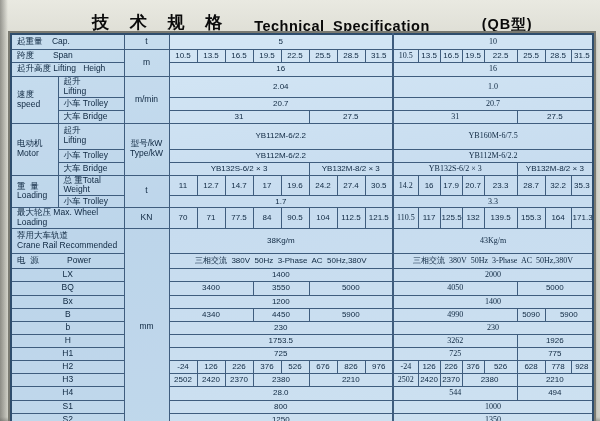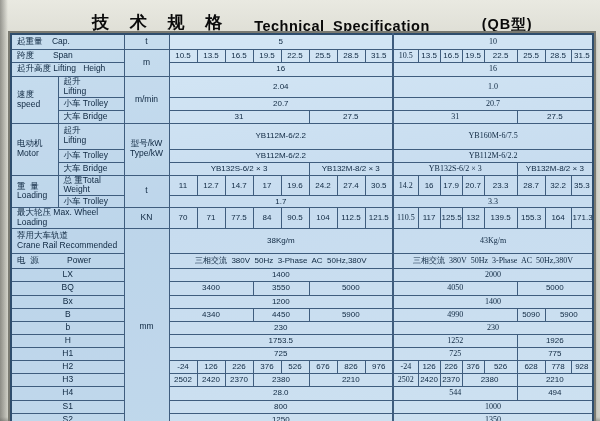--- a/index.html
+++ b/index.html
@@ -253,7 +253,7 @@
         <tr style="height: 13px;">
           <td colspan="2" class="lbl">H</td>
           <td colspan="8" class="dat">1753.5</td>
-          <td colspan="5" class="dat hl">1252</td>
+          <td colspan="5" class="dat hl">3262</td>
           <td colspan="3" class="dat">1926</td>
         </tr>
         <tr style="height: 13px;">

